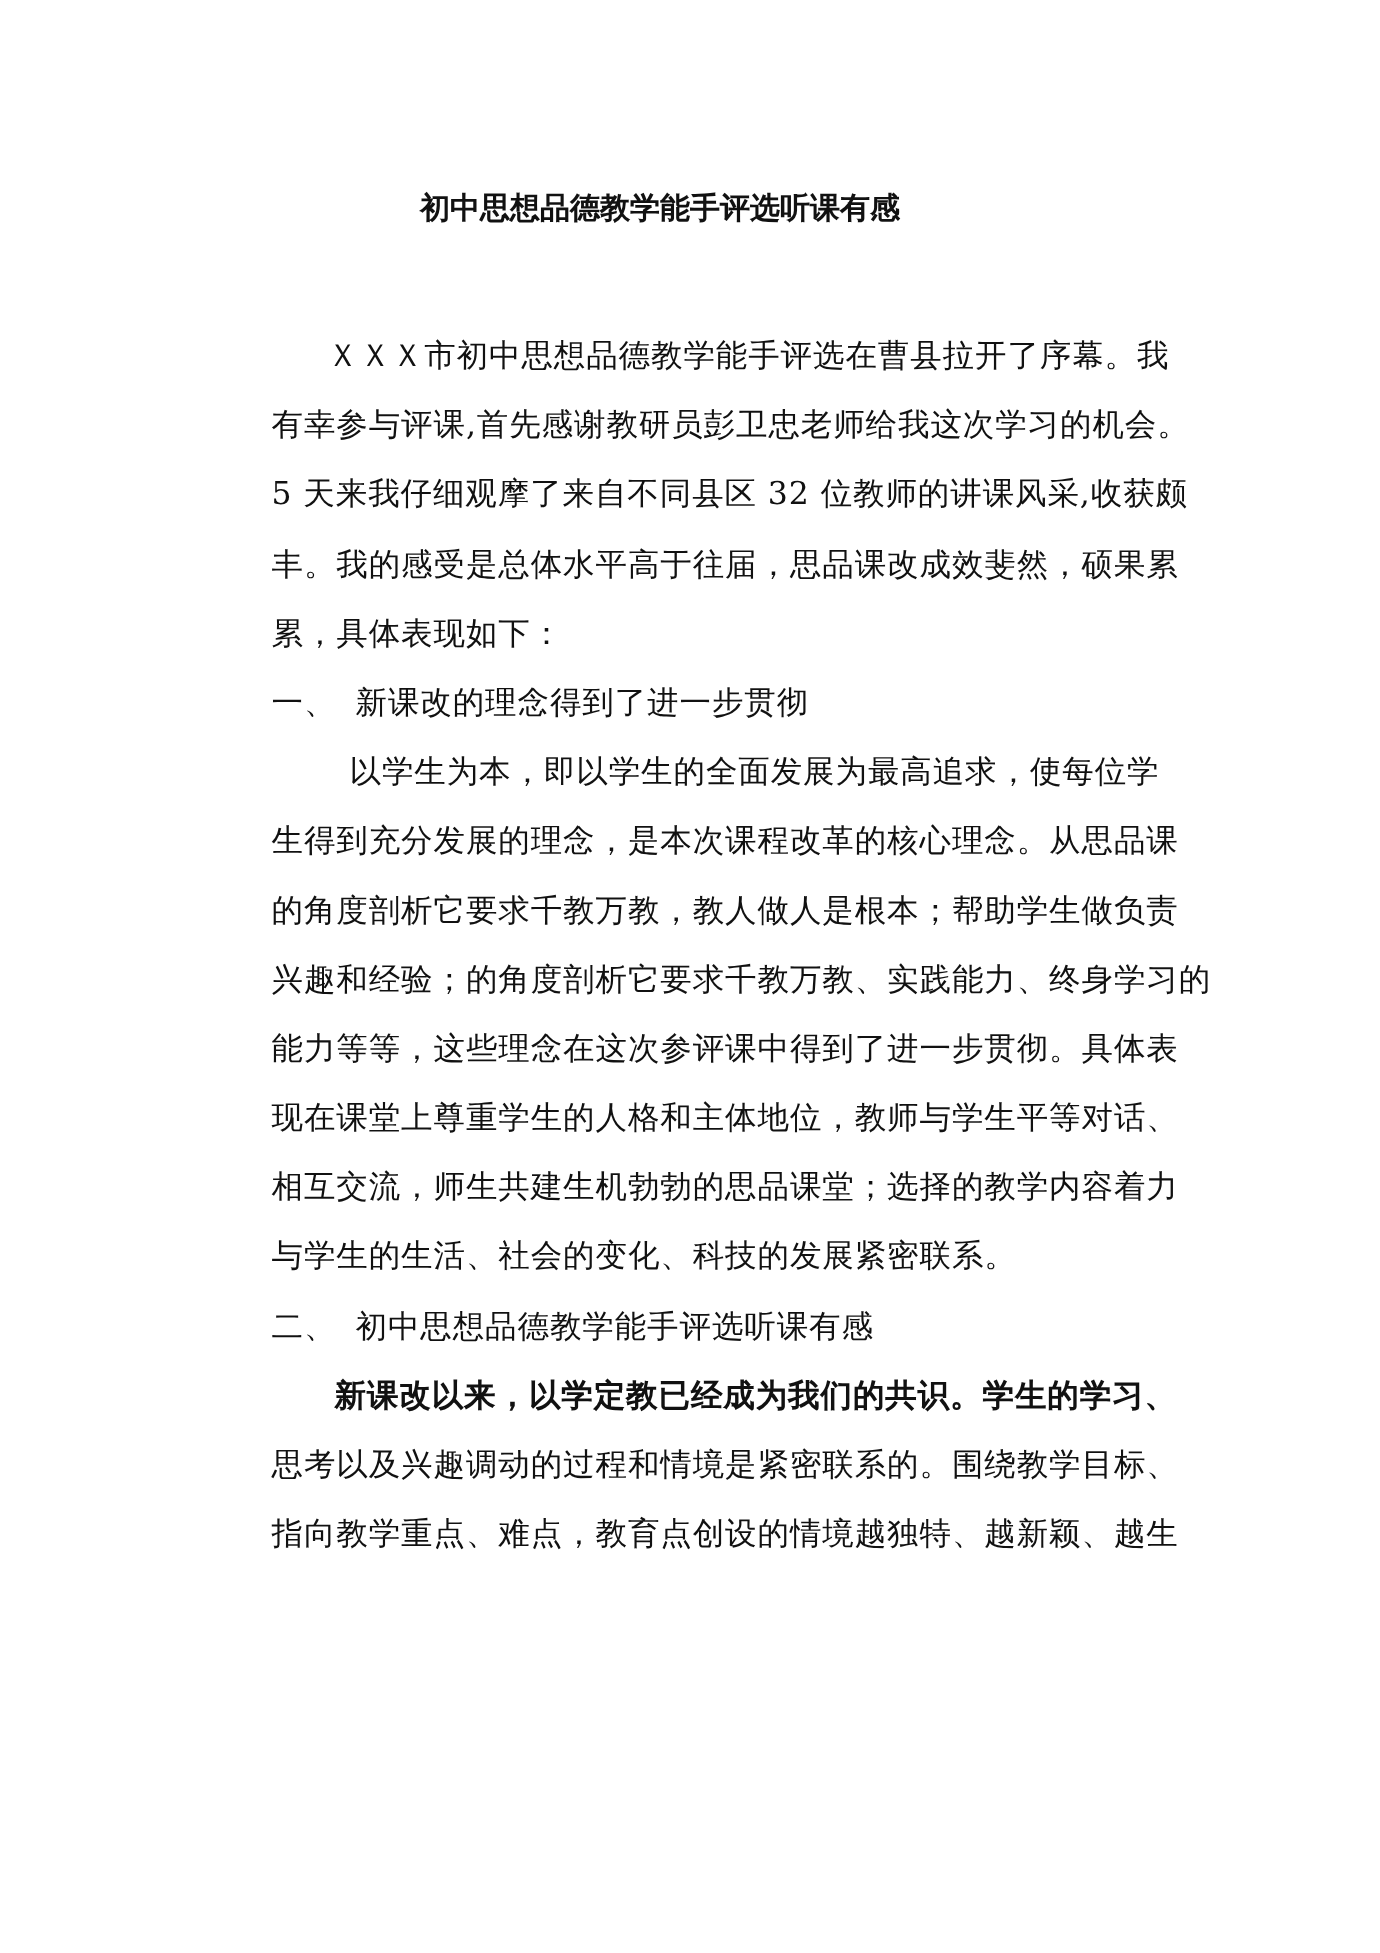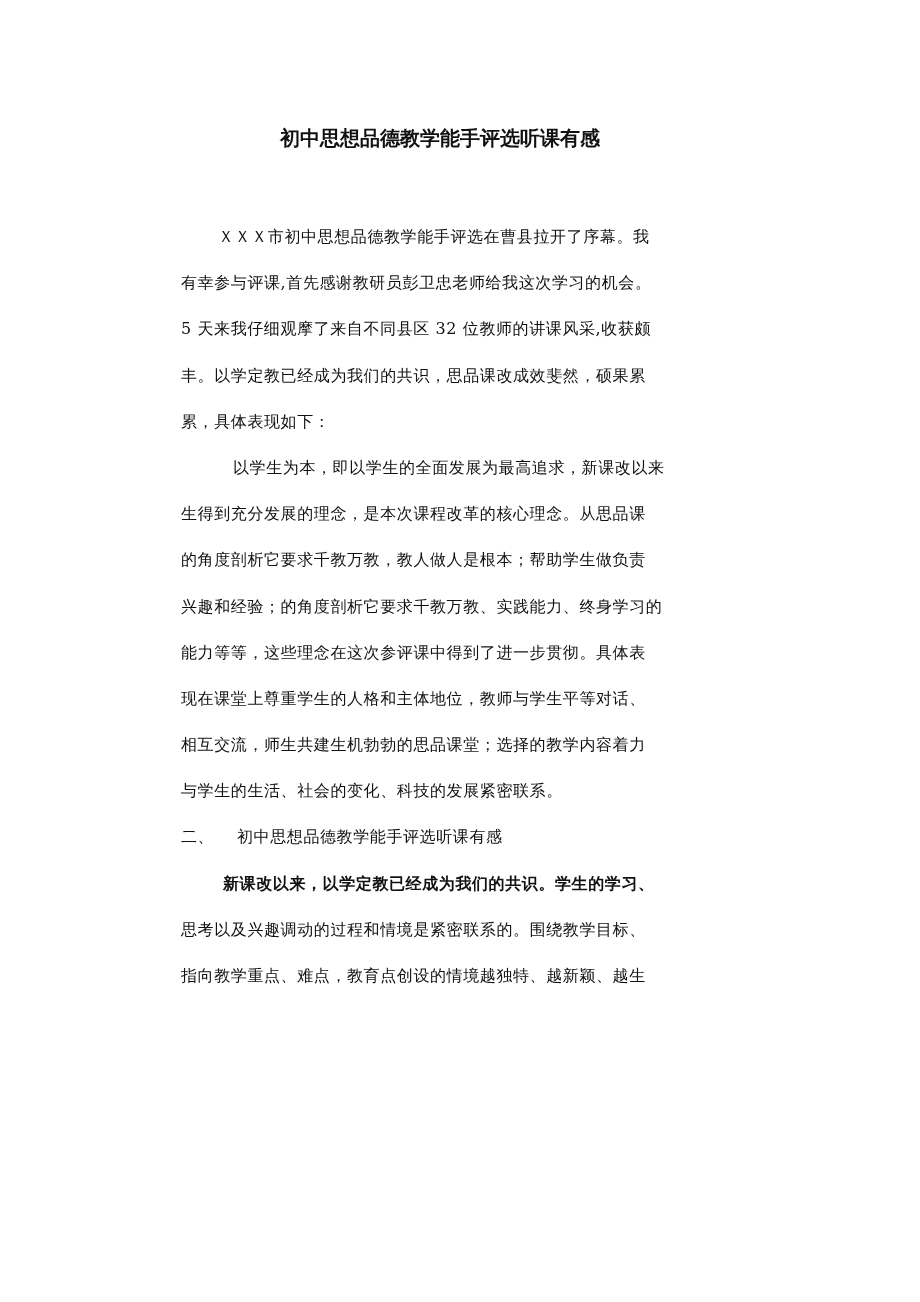--- a/index.html
+++ b/index.html
@@ -43,7 +43,7 @@
     .line {
       height: 46.2px;
       line-height: 46.2px;
-      font-size: 16px;
+      font-size: 21px;
       white-space: nowrap;
       overflow: visible;
       letter-spacing: 0.6px;

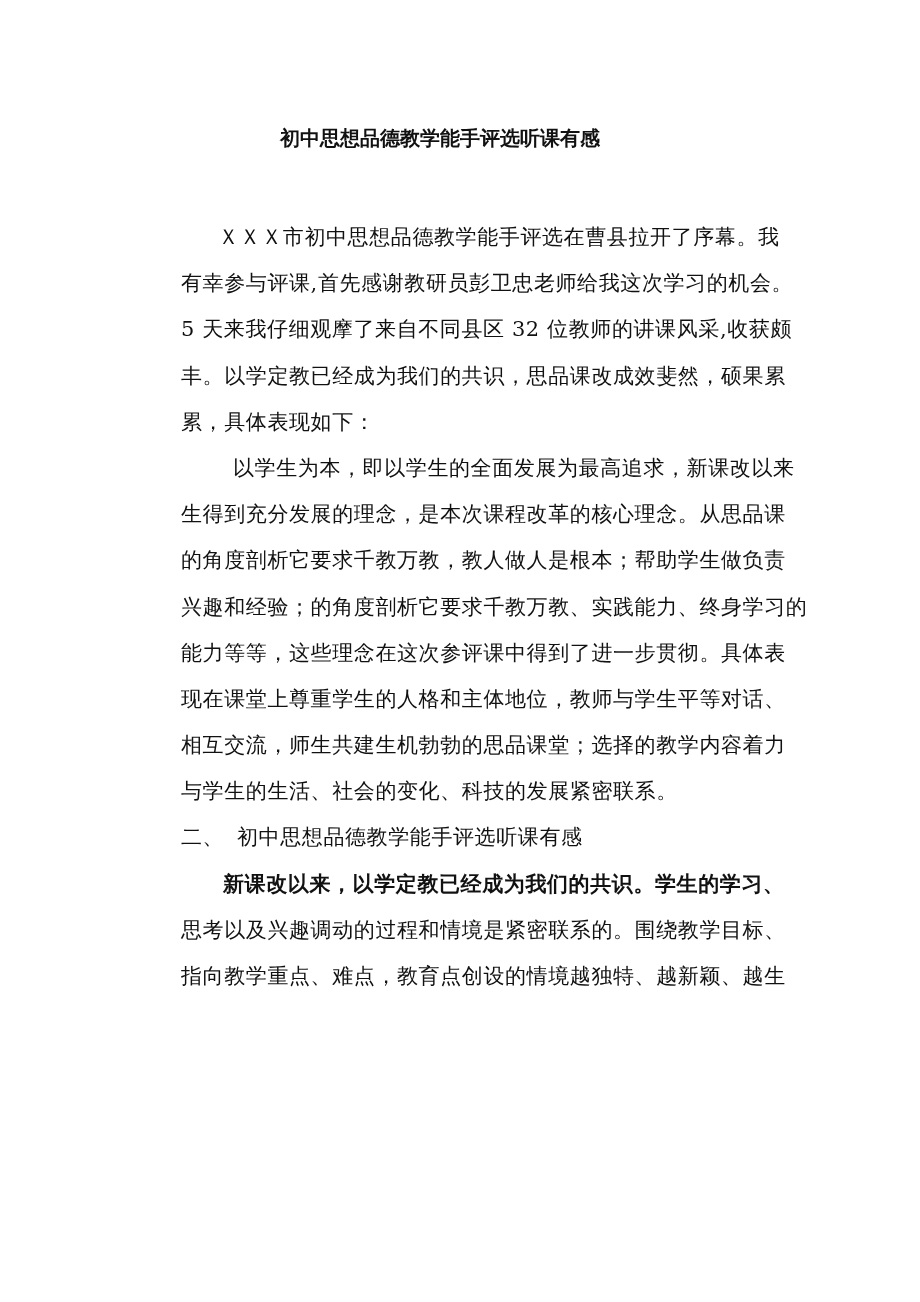--- a/index.html
+++ b/index.html
@@ -66,7 +66,7 @@
     <div class="line indent1">ＸＸＸ市初中思想品德教学能手评选在曹县拉开了序幕。我</div>
     <div class="line">有幸参与评课,首先感谢教研员彭卫忠老师给我这次学习的机会。</div>
     <div class="line">5 天来我仔细观摩了来自不同县区 32 位教师的讲课风采,收获颇</div>
-    <div class="line">丰。以学定教已经成为我们的共识，思品课改成效斐然，硕果累</div>
+    <div class="line">丰。我的感受是总体水平高于往届，思品课改成效斐然，硕果累</div>
     <div class="line">累，具体表现如下：</div>
     <div class="line indent2">以学生为本，即以学生的全面发展为最高追求，新课改以来</div>
     <div class="line">生得到充分发展的理念，是本次课程改革的核心理念。从思品课</div>

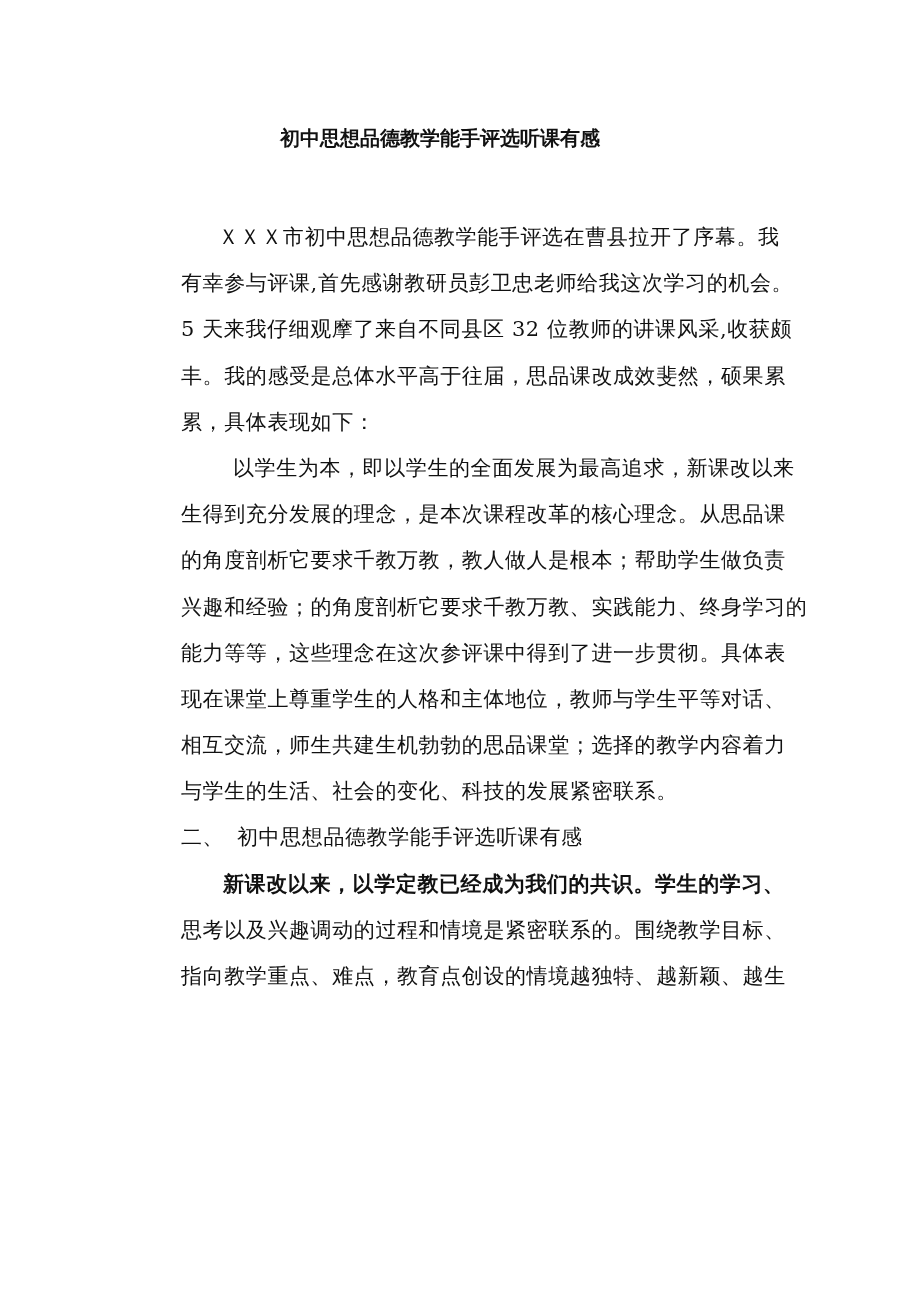--- a/index.html
+++ b/index.html
@@ -68,6 +68,9 @@
     <div class="line">5 天来我仔细观摩了来自不同县区 32 位教师的讲课风采,收获颇</div>
     <div class="line">丰。我的感受是总体水平高于往届，思品课改成效斐然，硕果累</div>
     <div class="line">累，具体表现如下：</div>
+    <div class="line">
+      <span class="heading-num">一、</span><span>新课改的理念得到了进一步贯彻</span>
+    </div>
     <div class="line indent2">以学生为本，即以学生的全面发展为最高追求，新课改以来</div>
     <div class="line">生得到充分发展的理念，是本次课程改革的核心理念。从思品课</div>
     <div class="line">的角度剖析它要求千教万教，教人做人是根本；帮助学生做负责</div>

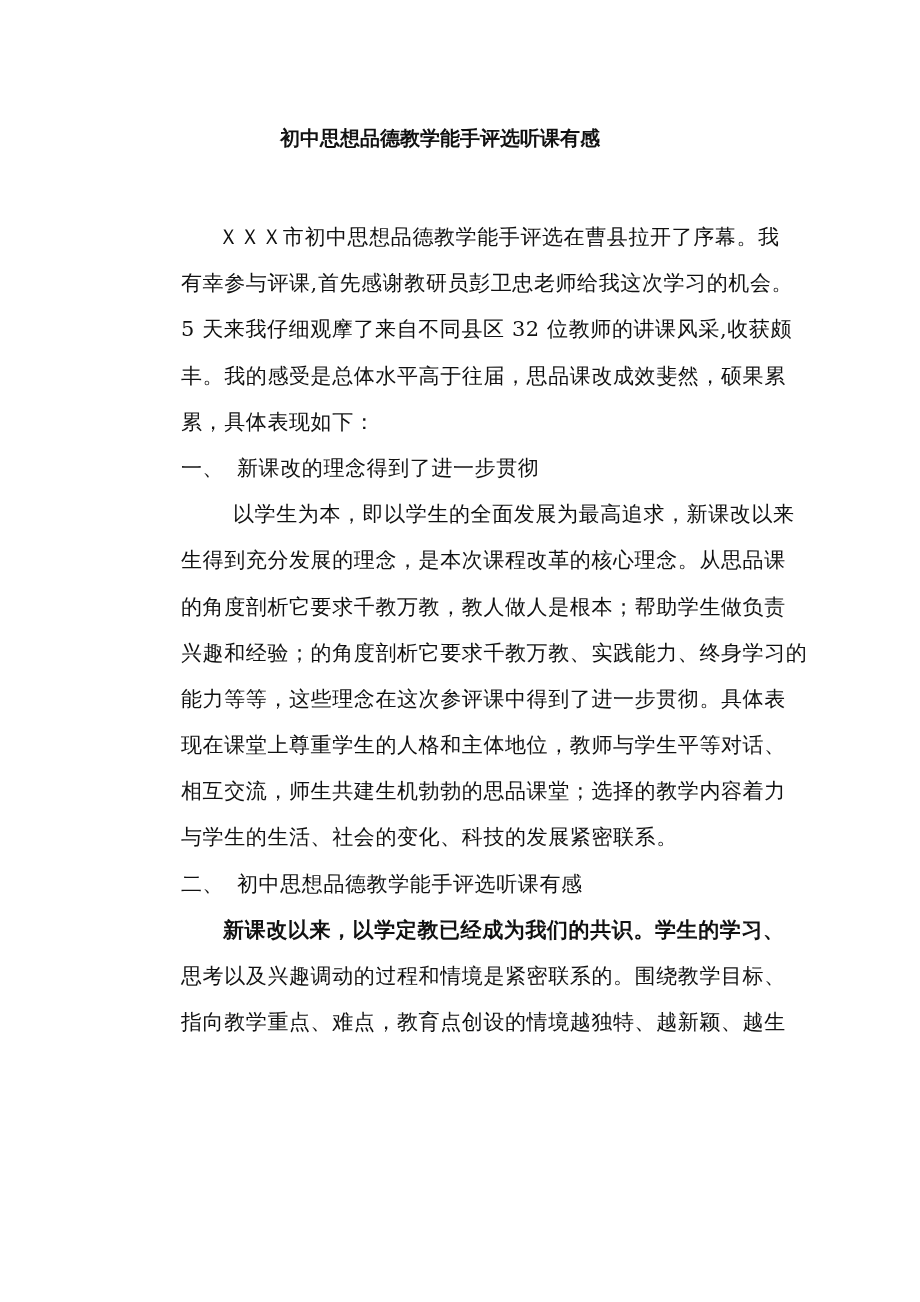--- a/index.html
+++ b/index.html
@@ -71,7 +71,7 @@
     <div class="line">
       <span class="heading-num">一、</span><span>新课改的理念得到了进一步贯彻</span>
     </div>
-    <div class="line indent2">以学生为本，即以学生的全面发展为最高追求，新课改以来</div>
+    <div class="line indent2">以学生为本，即以学生的全面发展为最高追求，使每位学</div>
     <div class="line">生得到充分发展的理念，是本次课程改革的核心理念。从思品课</div>
     <div class="line">的角度剖析它要求千教万教，教人做人是根本；帮助学生做负责</div>
     <div class="line">兴趣和经验；的角度剖析它要求千教万教、实践能力、终身学习的</div>

